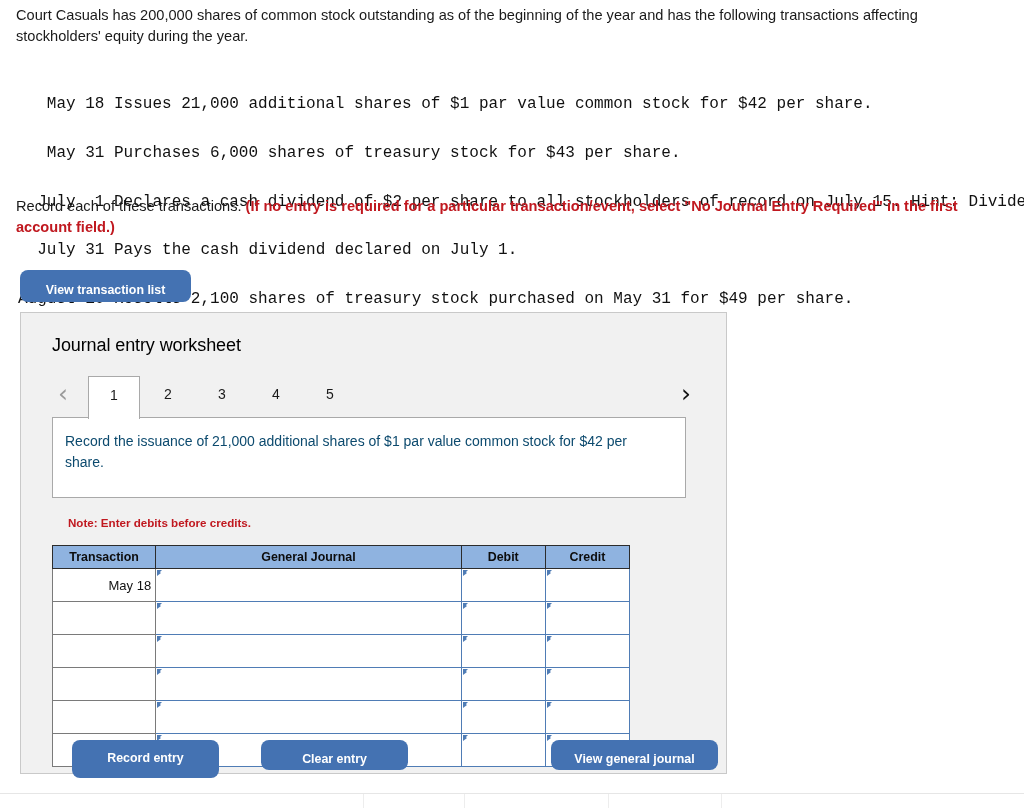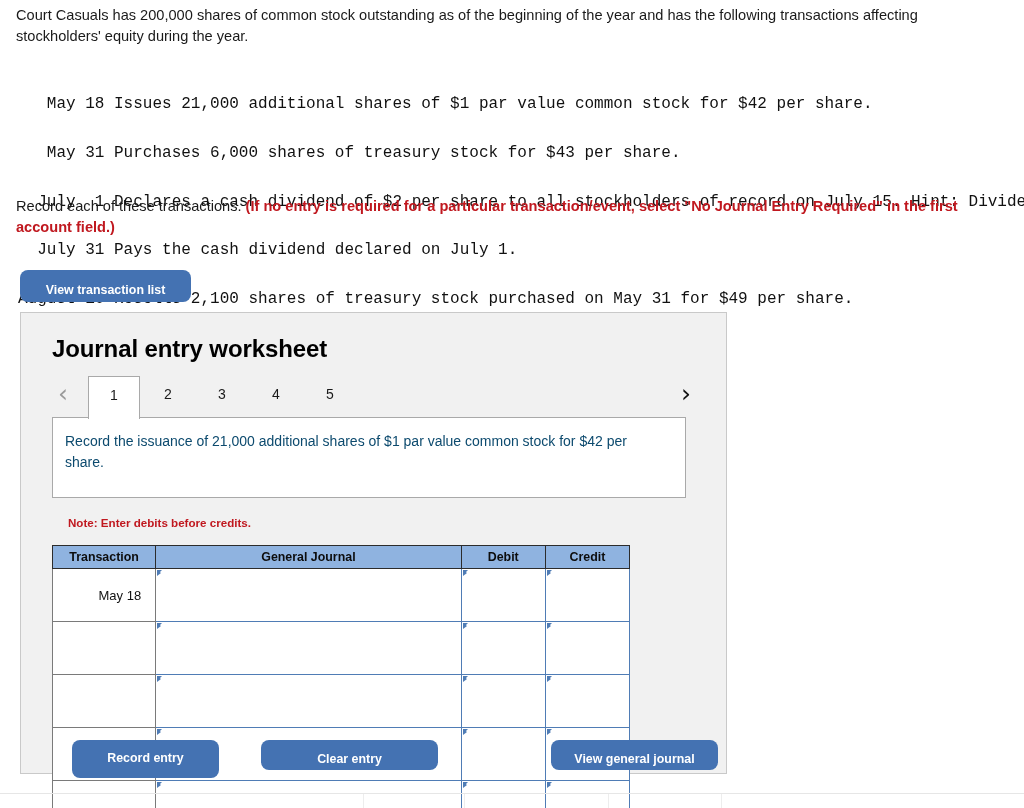--- a/index.html
+++ b/index.html
@@ -100,8 +100,8 @@
     position: absolute;
     left: 31px;
     top: 22px;
-    font-size: 24px;
-    font-weight: bold;
+    font-size: 18px;
+    font-weight: normal;
     color: #000000;
     letter-spacing: -0.1px;
   }

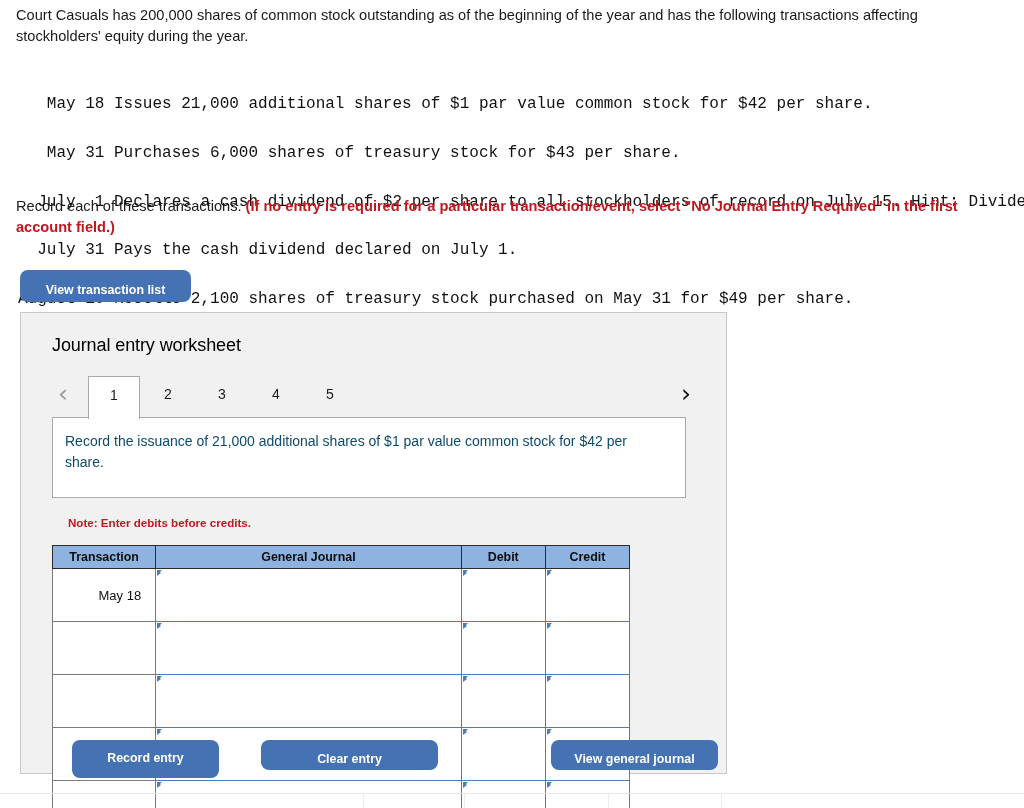--- a/index.html
+++ b/index.html
@@ -209,7 +209,7 @@
   .jtable td {
     border: 1px solid #7a7a7a;
     height: 24px;
-    padding: 14px;
+    padding: 4px;
     vertical-align: middle;
   }
   .col-txn    { width: 103px; }

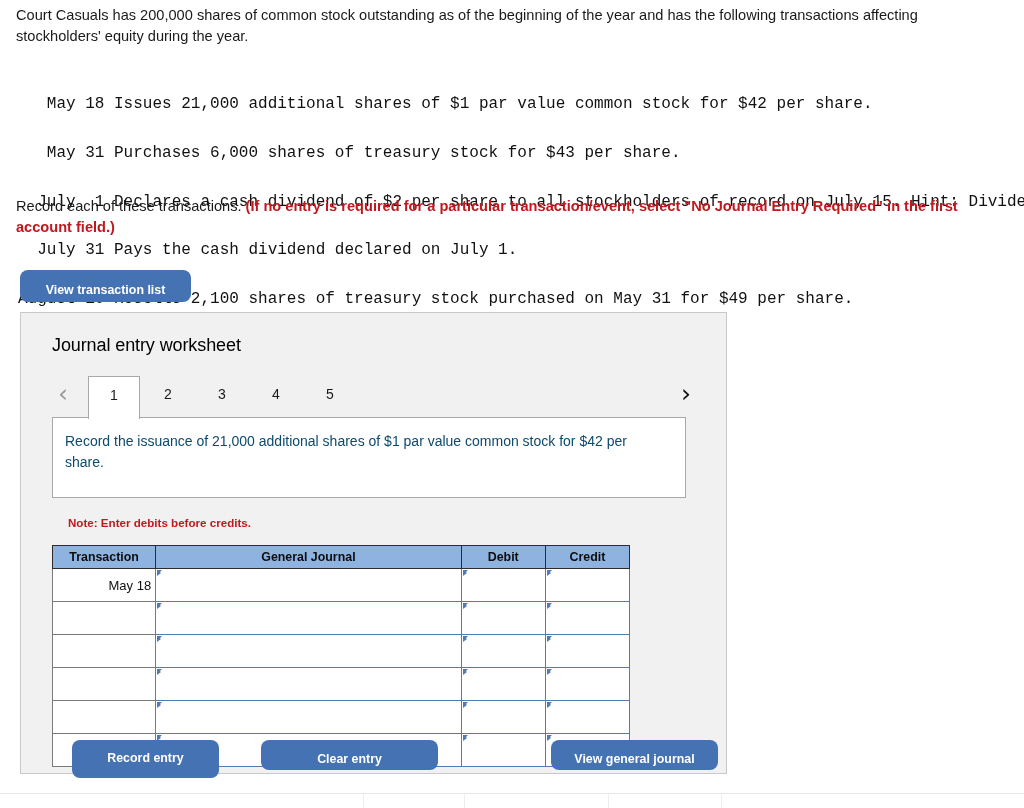--- a/index.html
+++ b/index.html
@@ -266,7 +266,7 @@
     position: absolute;
     left: 240px;
     top: 427px;
-    width: 177px;
+    width: 147px;
     height: 30px;
     padding-top: 9px;
   }

